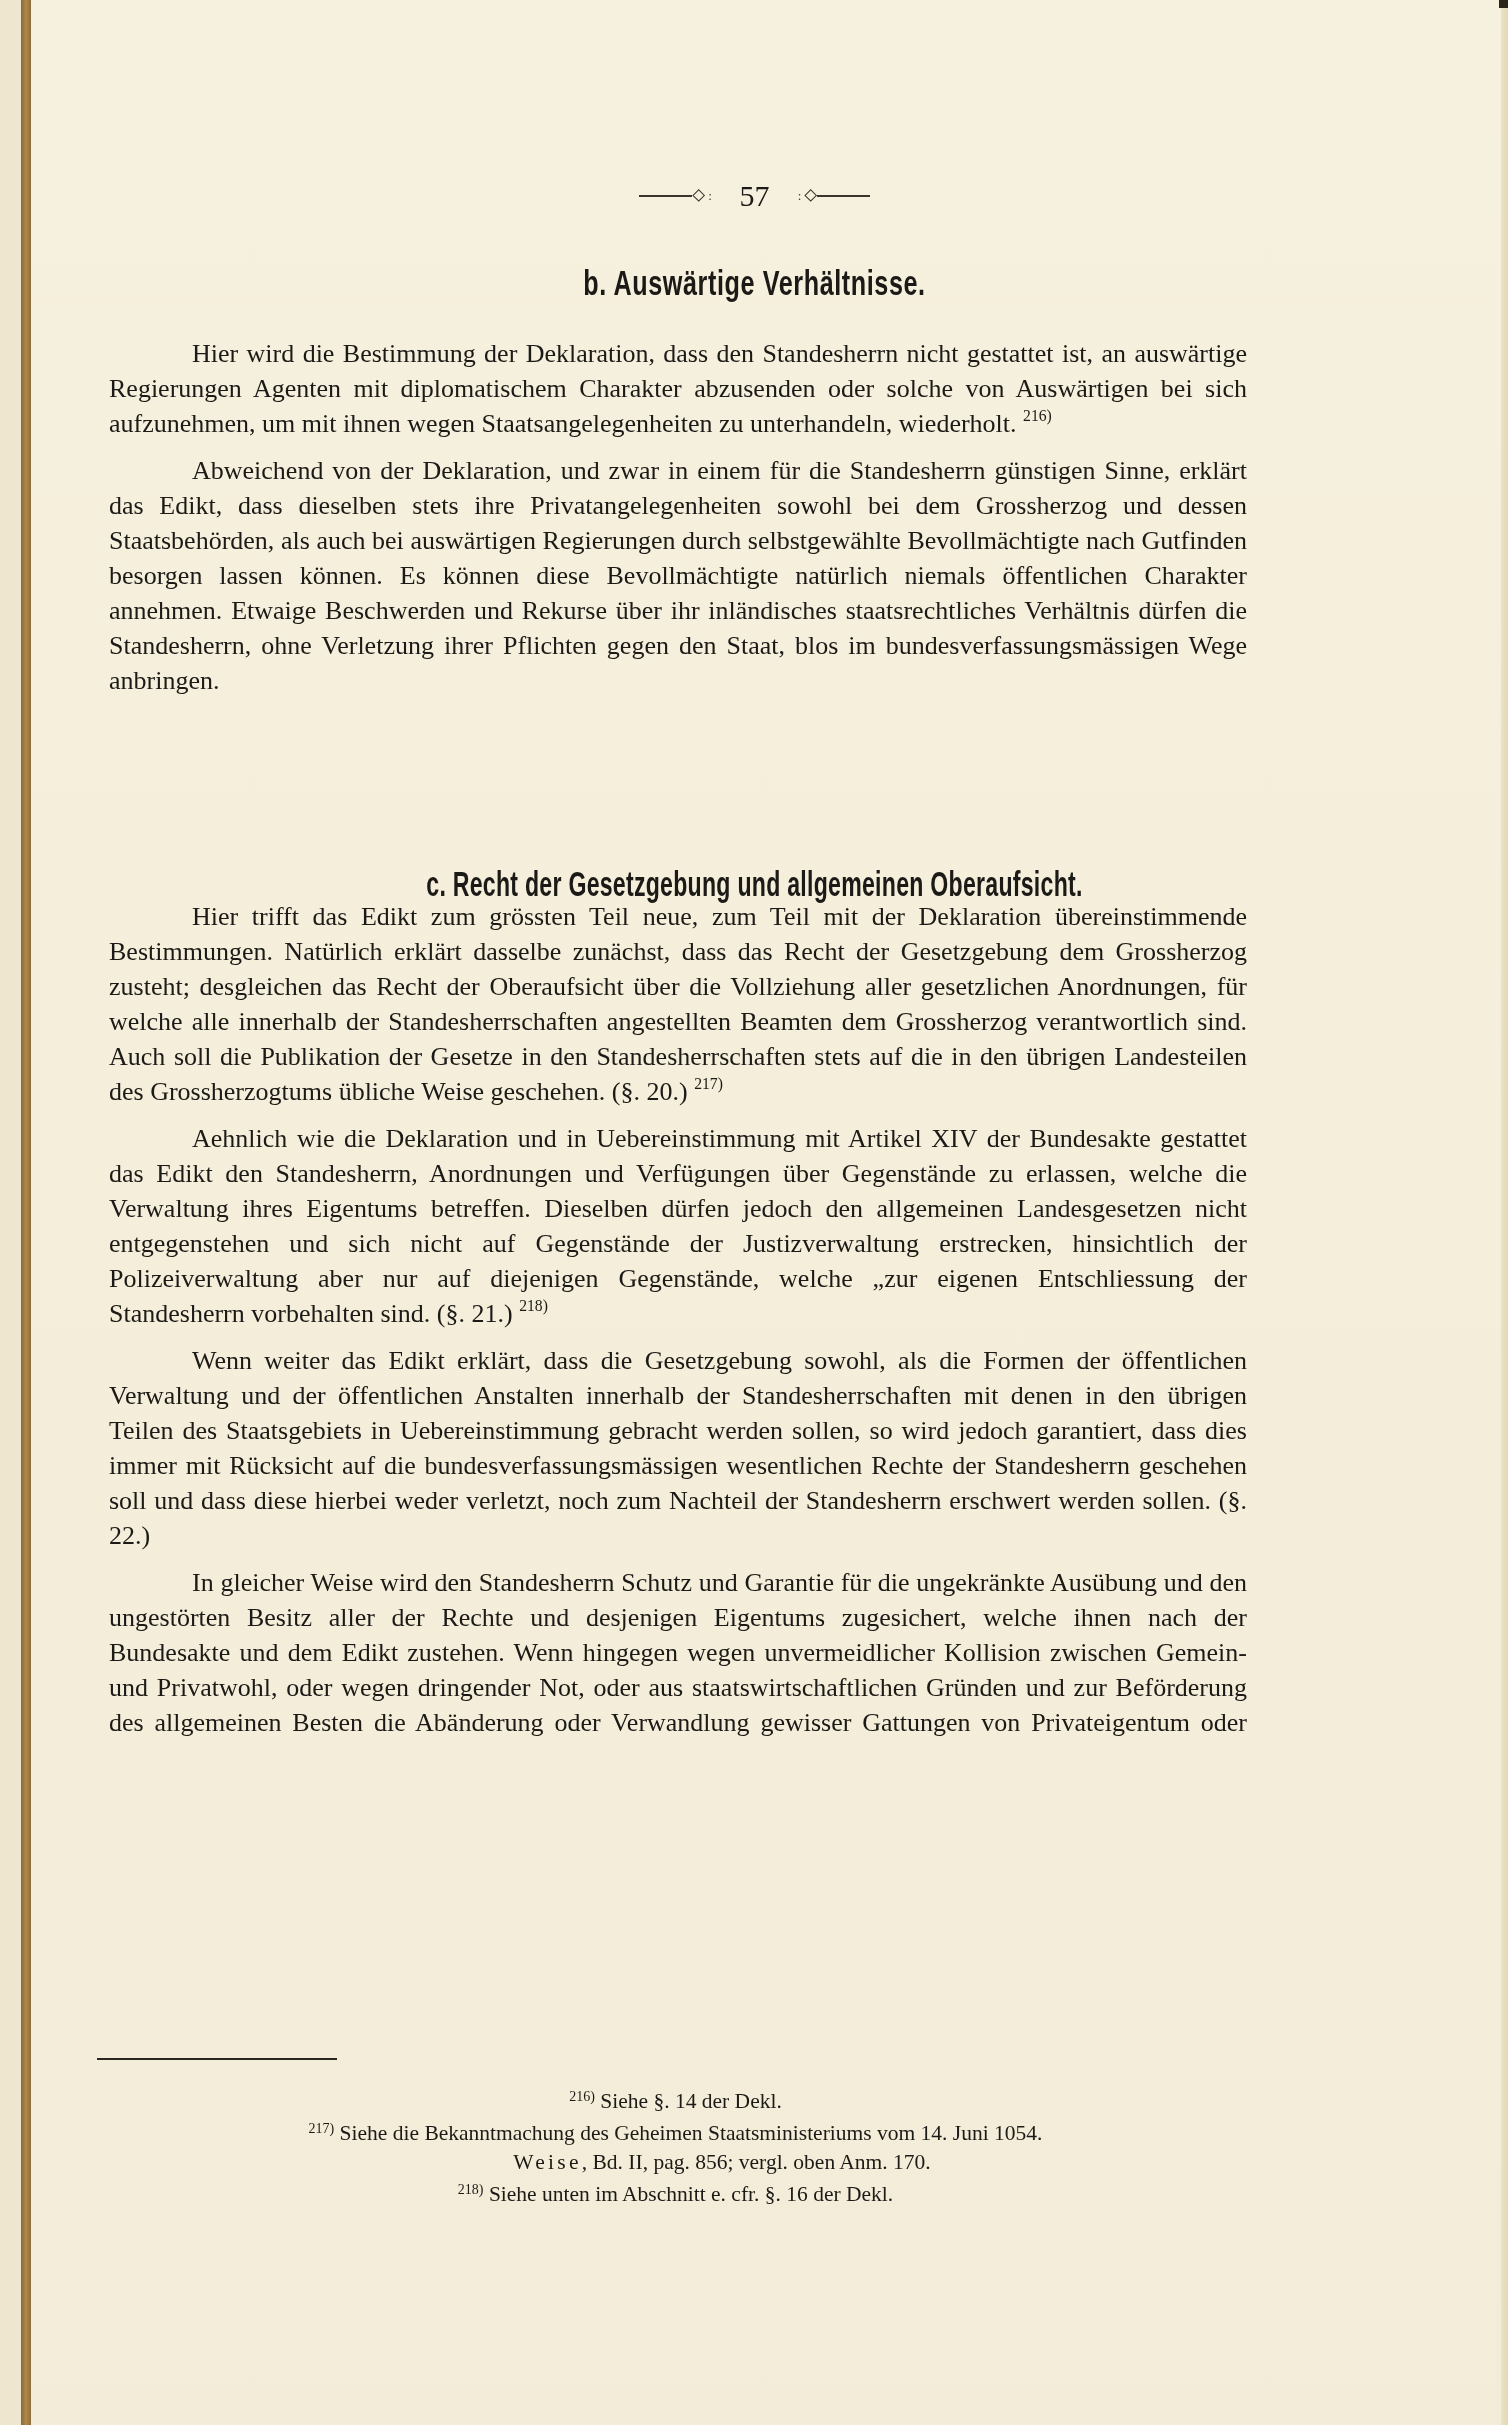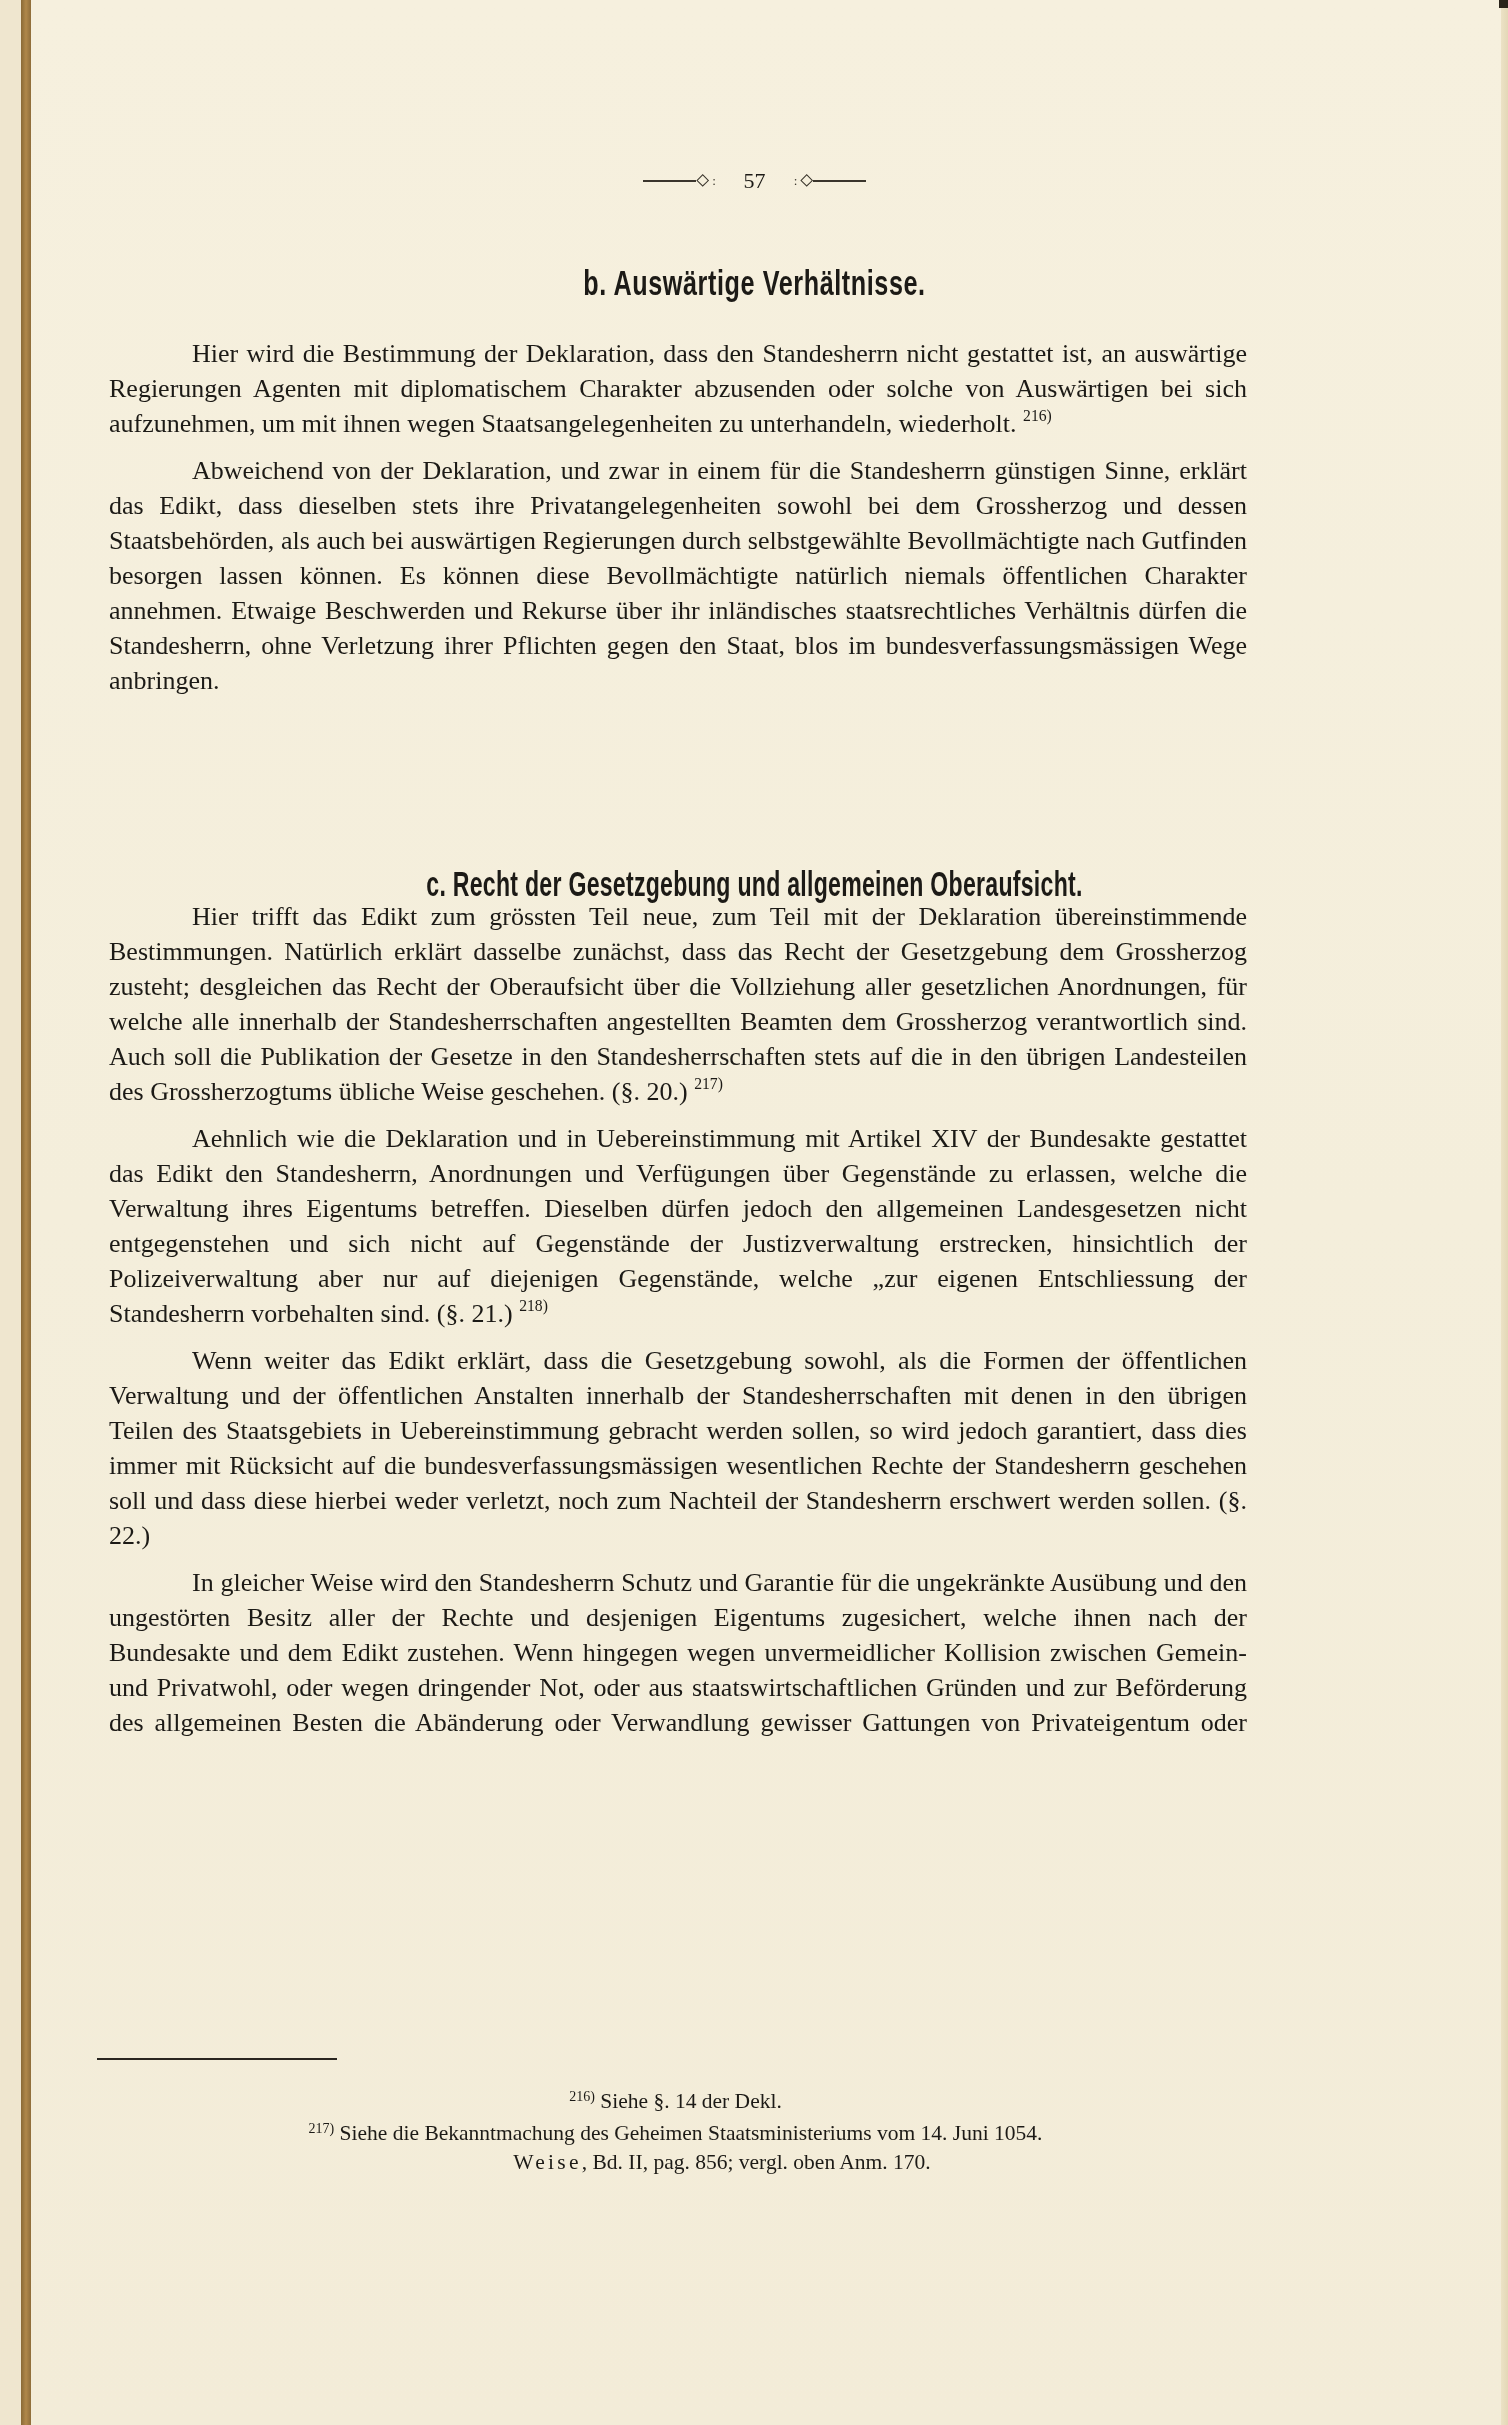--- a/index.html
+++ b/index.html
@@ -40,7 +40,7 @@
     background: #f5efdc; margin: 0 1.7px;
   }
   .orn-dots { font-size: 13.2px; line-height: 1; margin: 0 3.3px; color: #3a352c; letter-spacing: -0.8px; }
-  .page-number { font-size: 22px; margin: 0 25px; line-height: 1; }
+  .page-number { font-size: 30px; margin: 11px 25px; line-height: 1; }
 
   .section-heading {
     position: absolute; left: 0; width: 1509px; text-align: center;

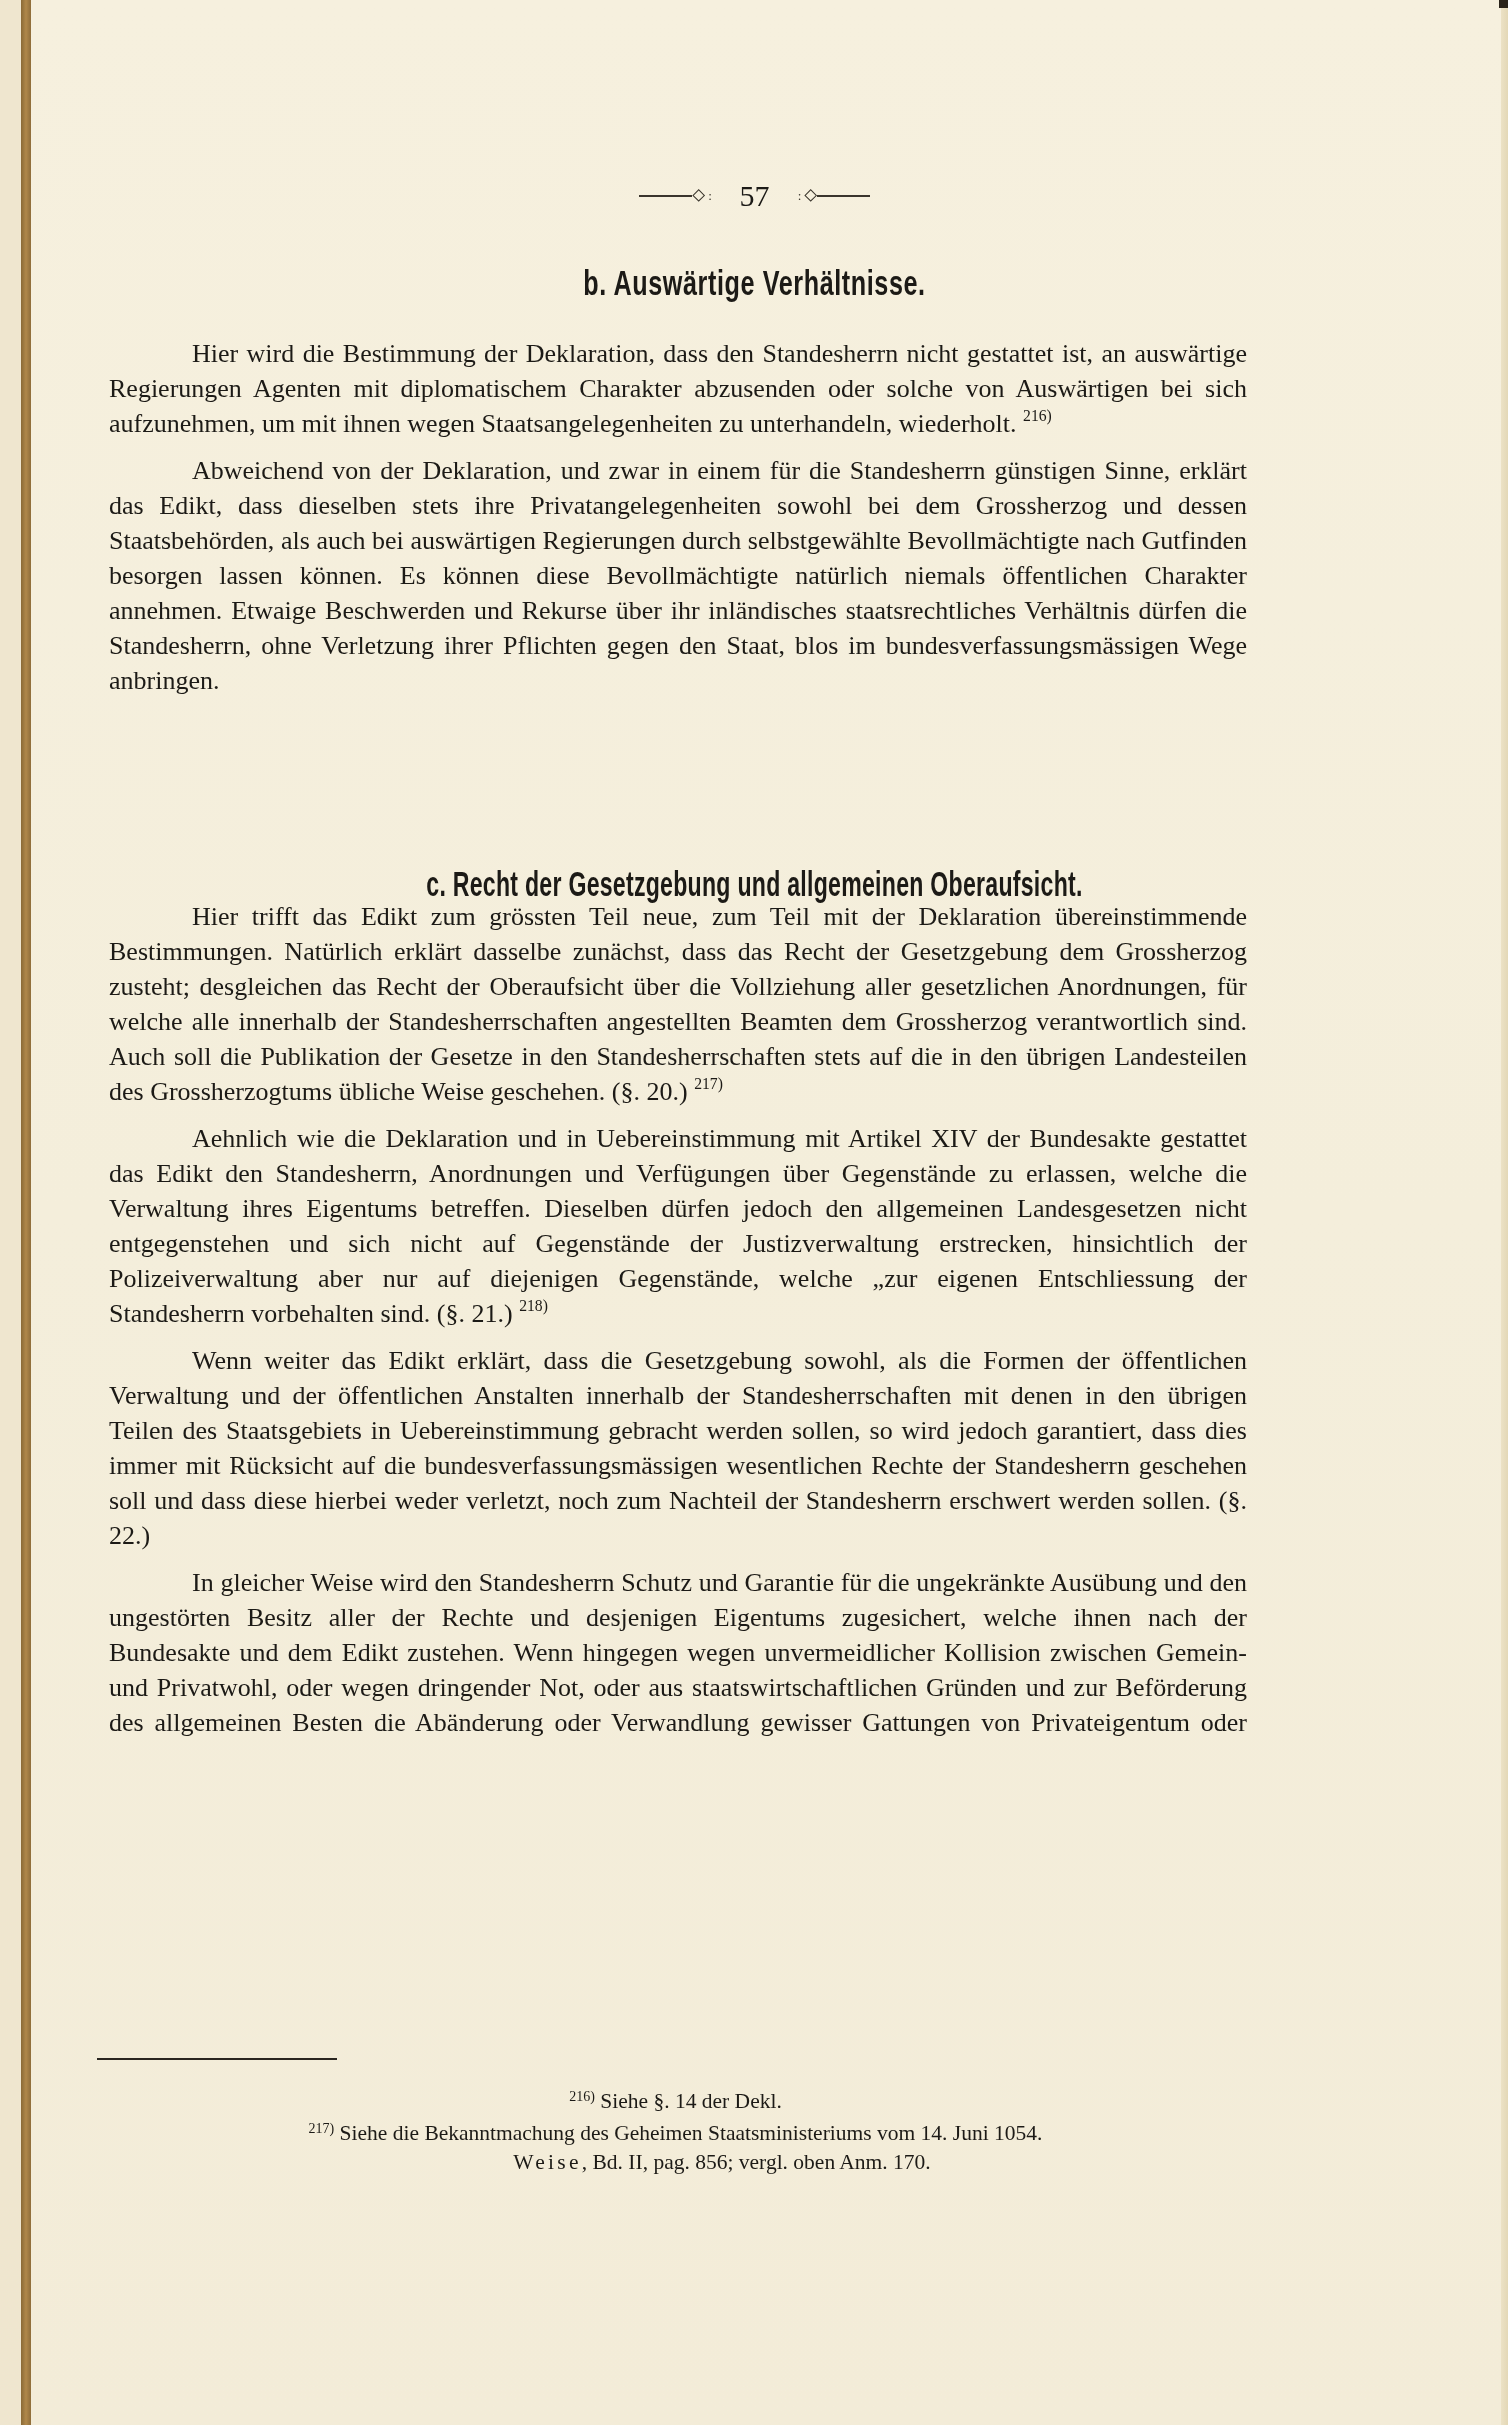--- a/index.html
+++ b/index.html
@@ -122,6 +122,10 @@
     <div class="fn-line fn-indent">
       <span class="spaced">Weise</span><span>, Bd. II, pag. 856; vergl. oben Anm. 170.</span>
     </div>
+    <div class="fn-line">
+      <span class="fn-num">218)</span>
+      <span>Siehe unten im Abschnitt e. cfr. §. 16 der Dekl.</span>
+    </div>
   </div>
 </div>
 

